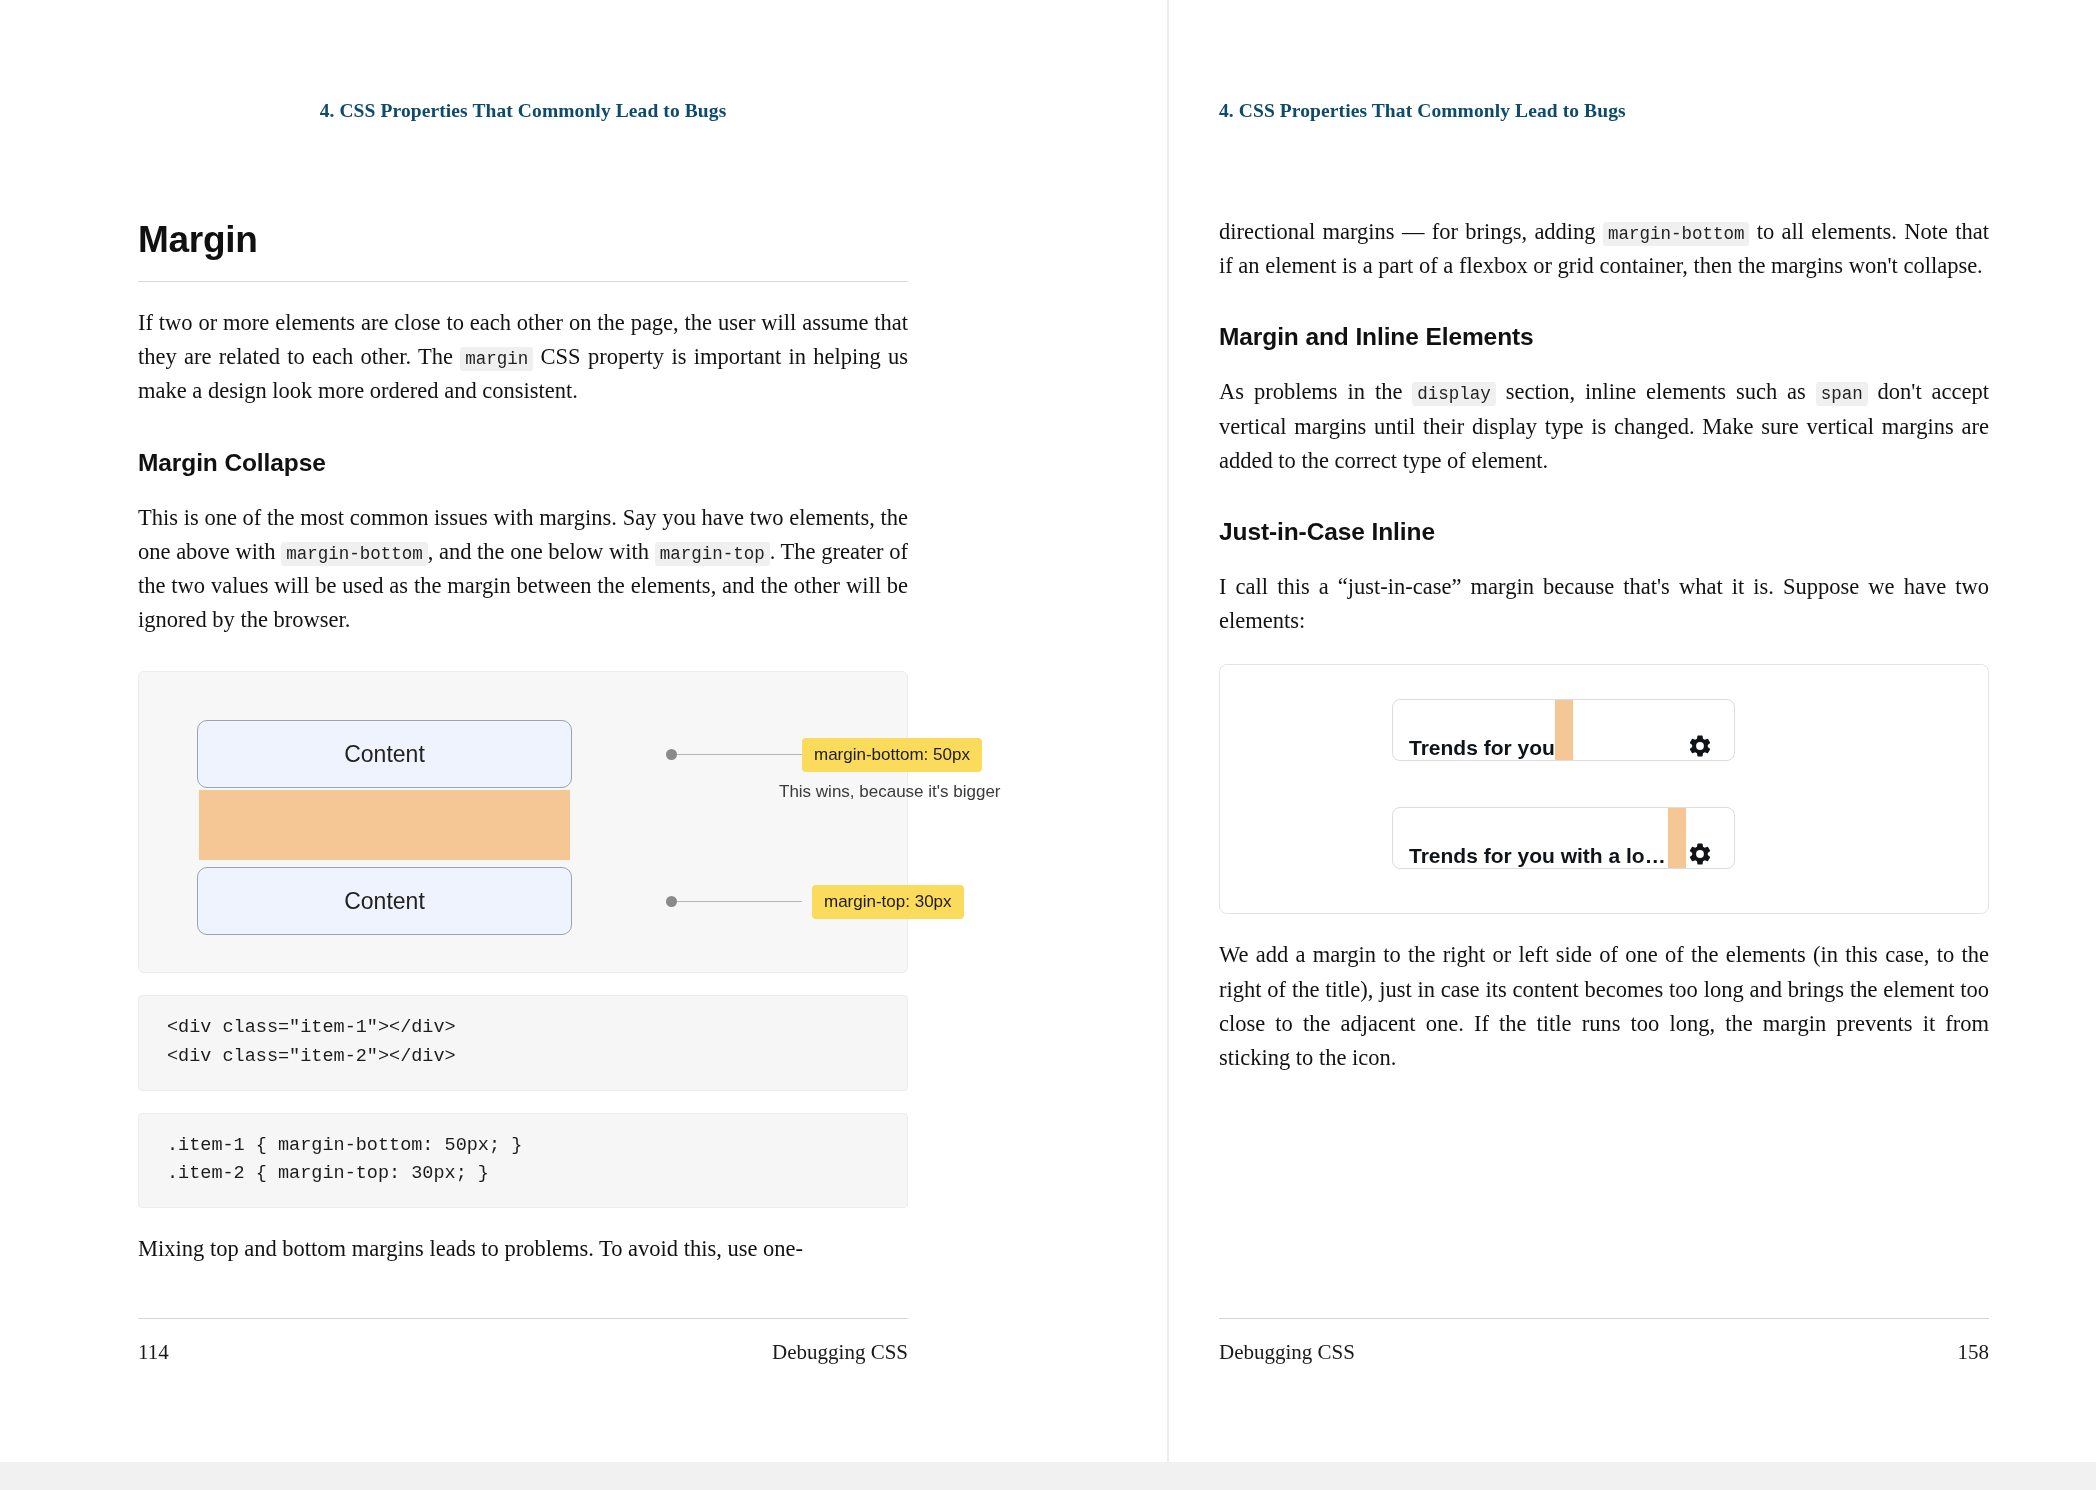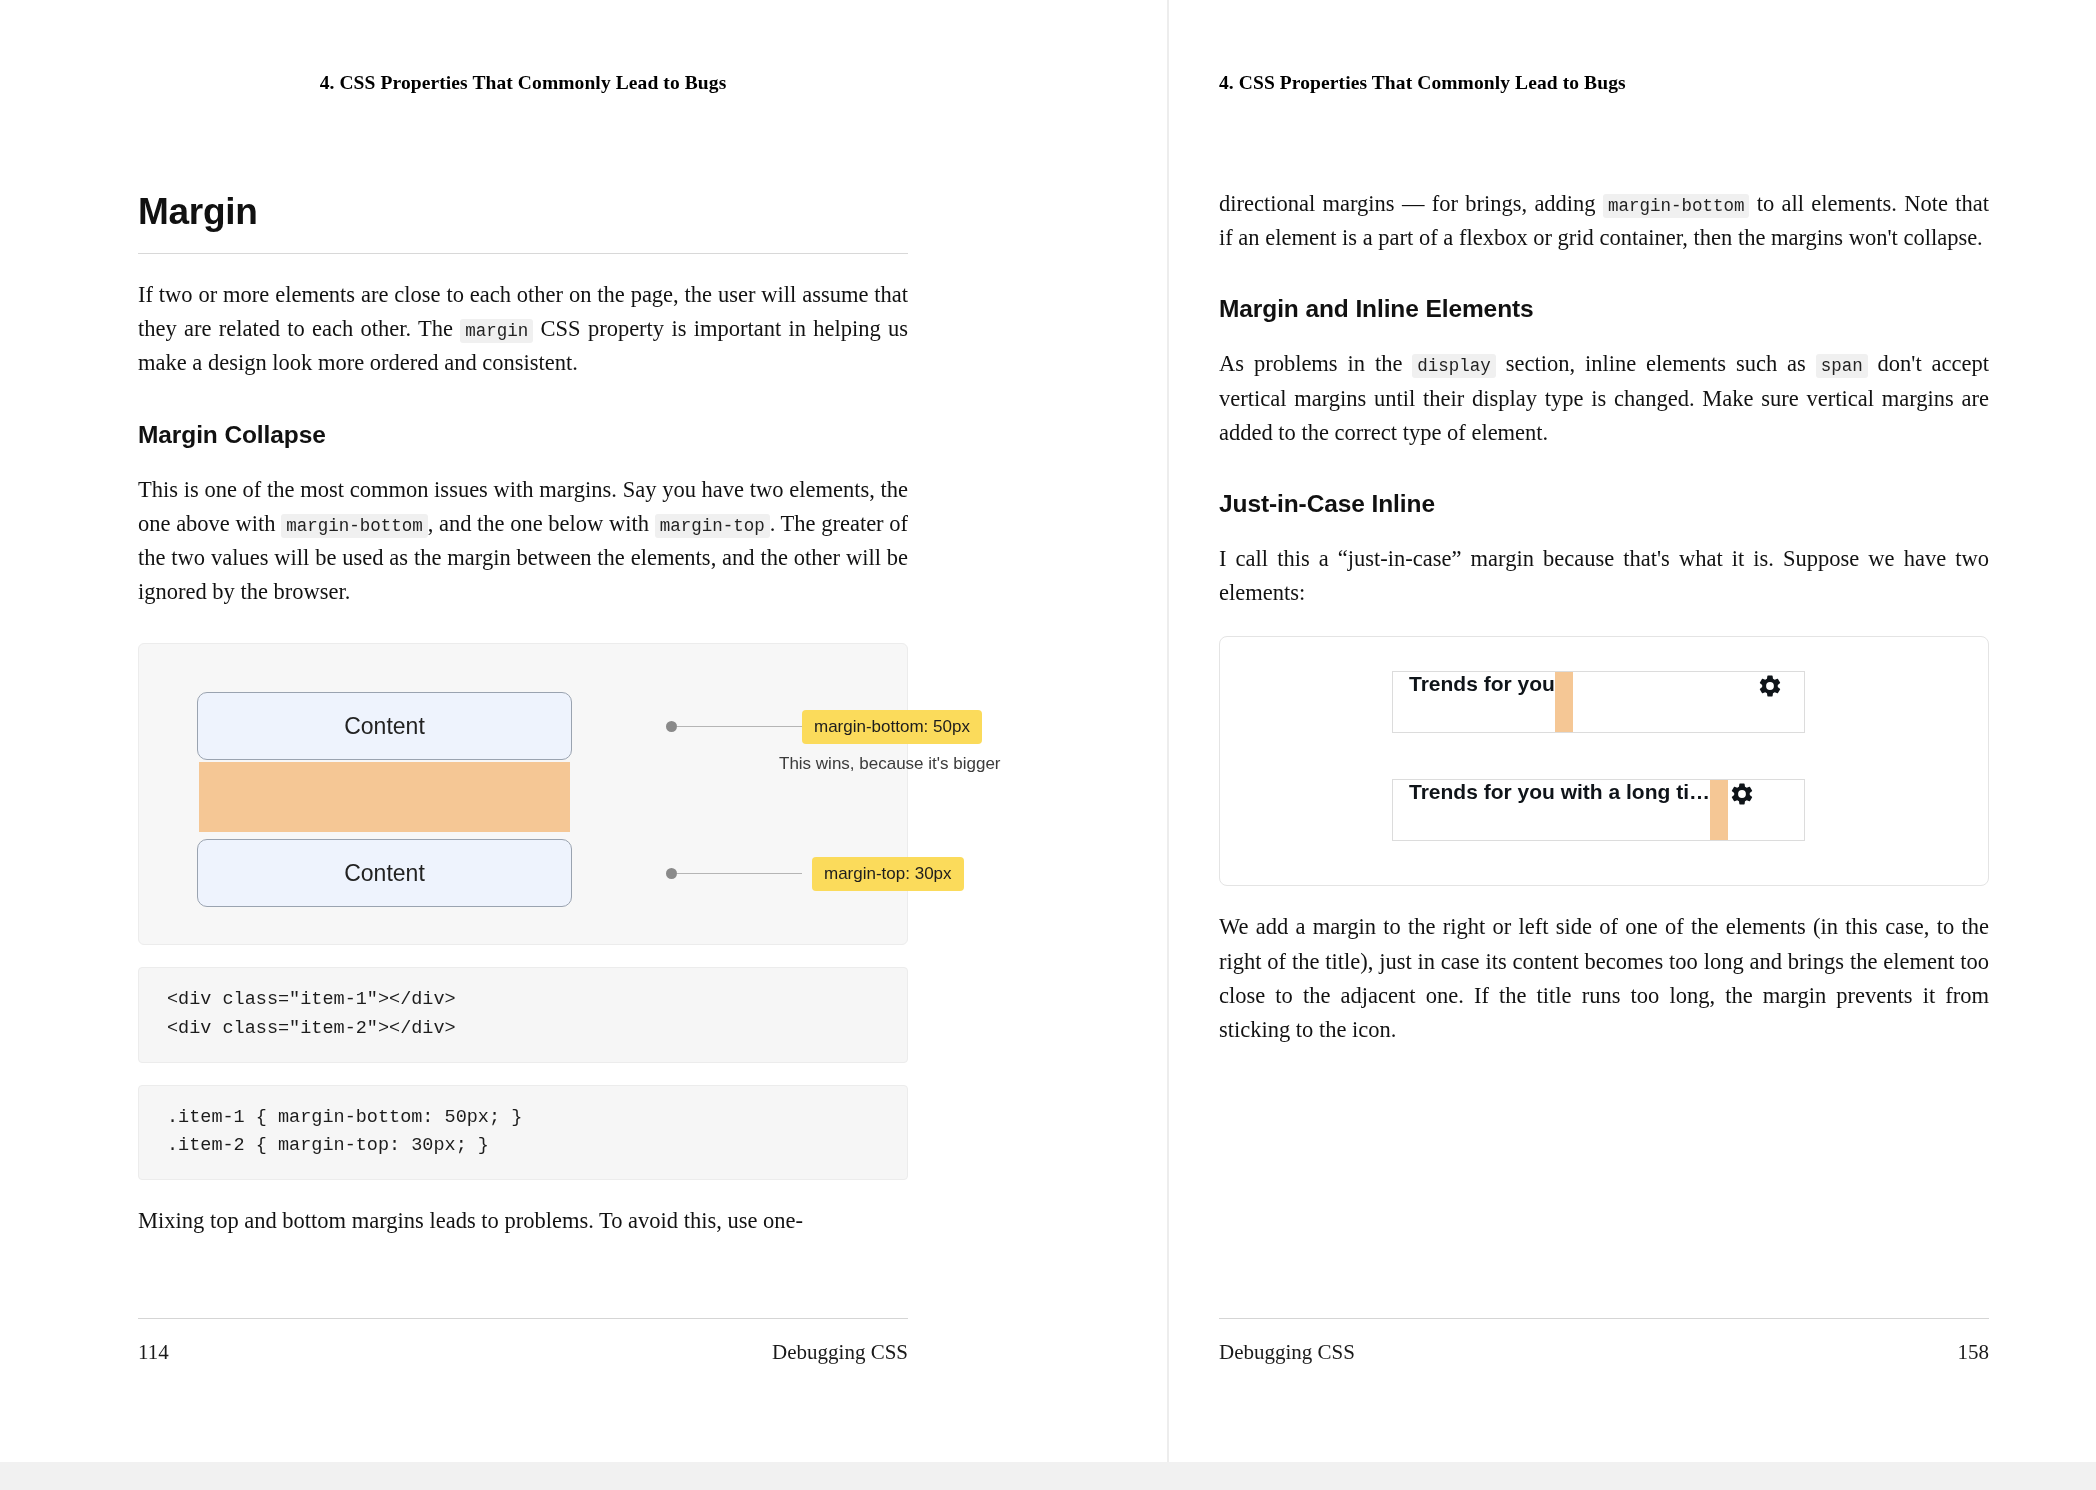--- a/index.html
+++ b/index.html
@@ -45,12 +45,12 @@
   }
 
   .running-head {
-    color: #000000;
+    color: #0c4a6e;
     font-family: "Liberation Serif", serif;
     font-weight: bold;
     font-size: 19.5px;
     letter-spacing: 0.1px;
-    margin-top: 72px;
+    margin-top: 100px;
   }
   .rh-center { text-align: center; }
   .rh-left { text-align: left; }

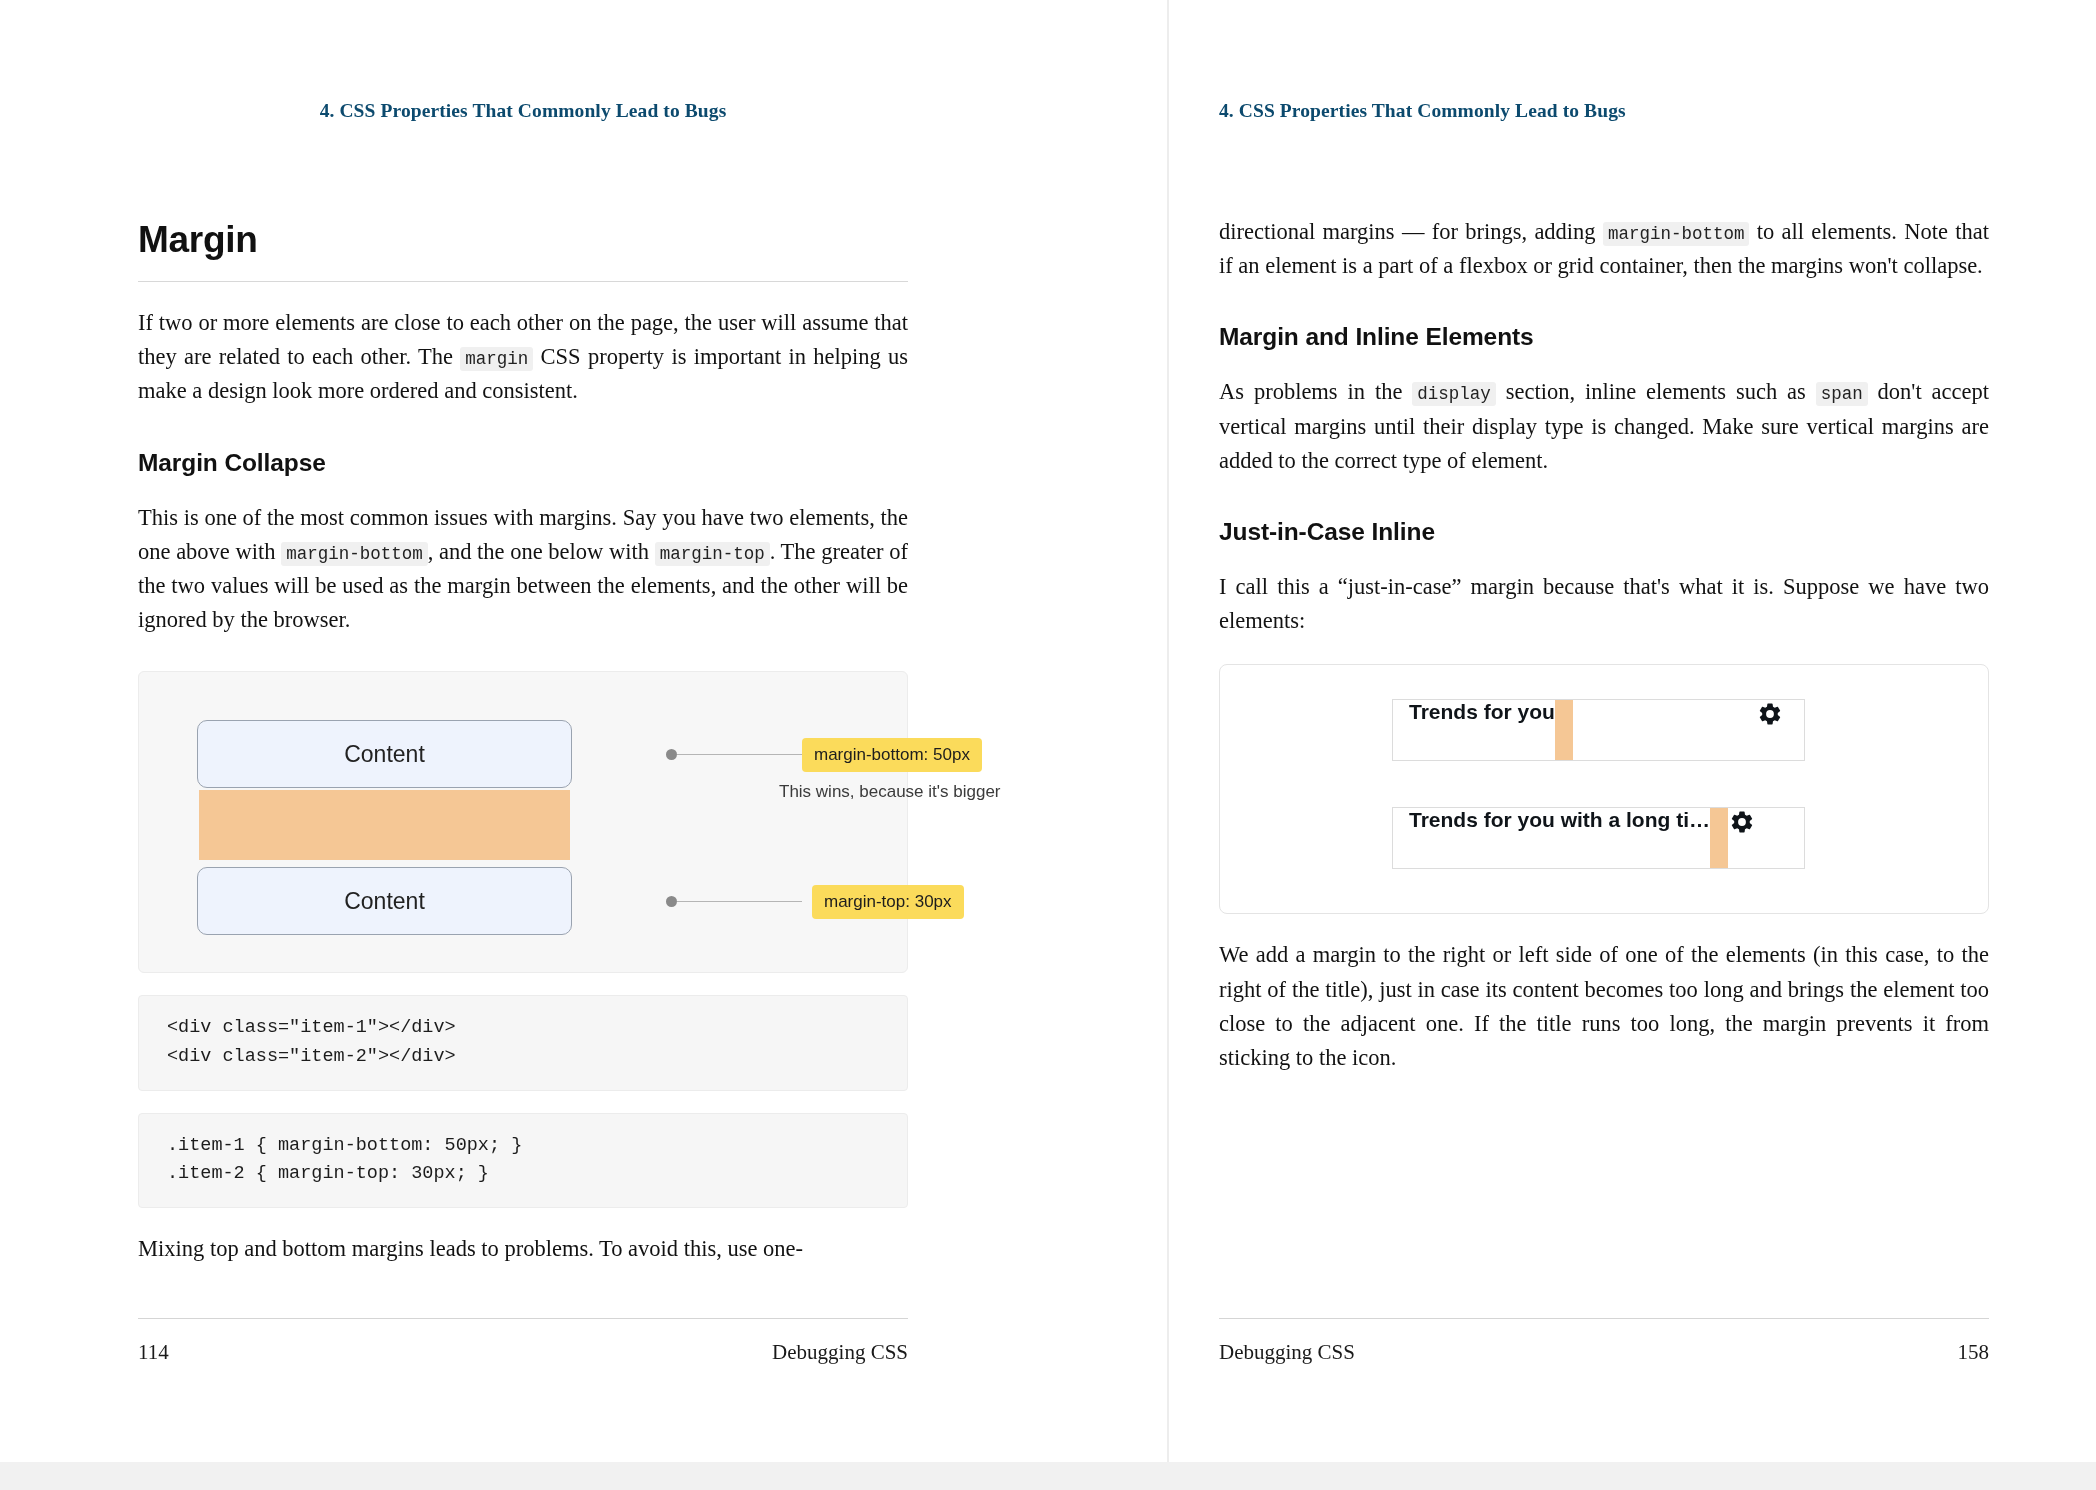--- a/index.html
+++ b/index.html
@@ -189,13 +189,13 @@
   .card {
     position: absolute;
     left: 172px;
-    width: 413px;
+    width: 343px;
     height: 62px;
     background: #ffffff;
     border: 1px solid #dcdcdc;
-    border-radius: 0;
+    border-radius: 8px;
     display: flex;
-    align-items: flex-start;
+    align-items: flex-end;
     overflow: hidden;
   }
   .card-a { top: 34px; }

